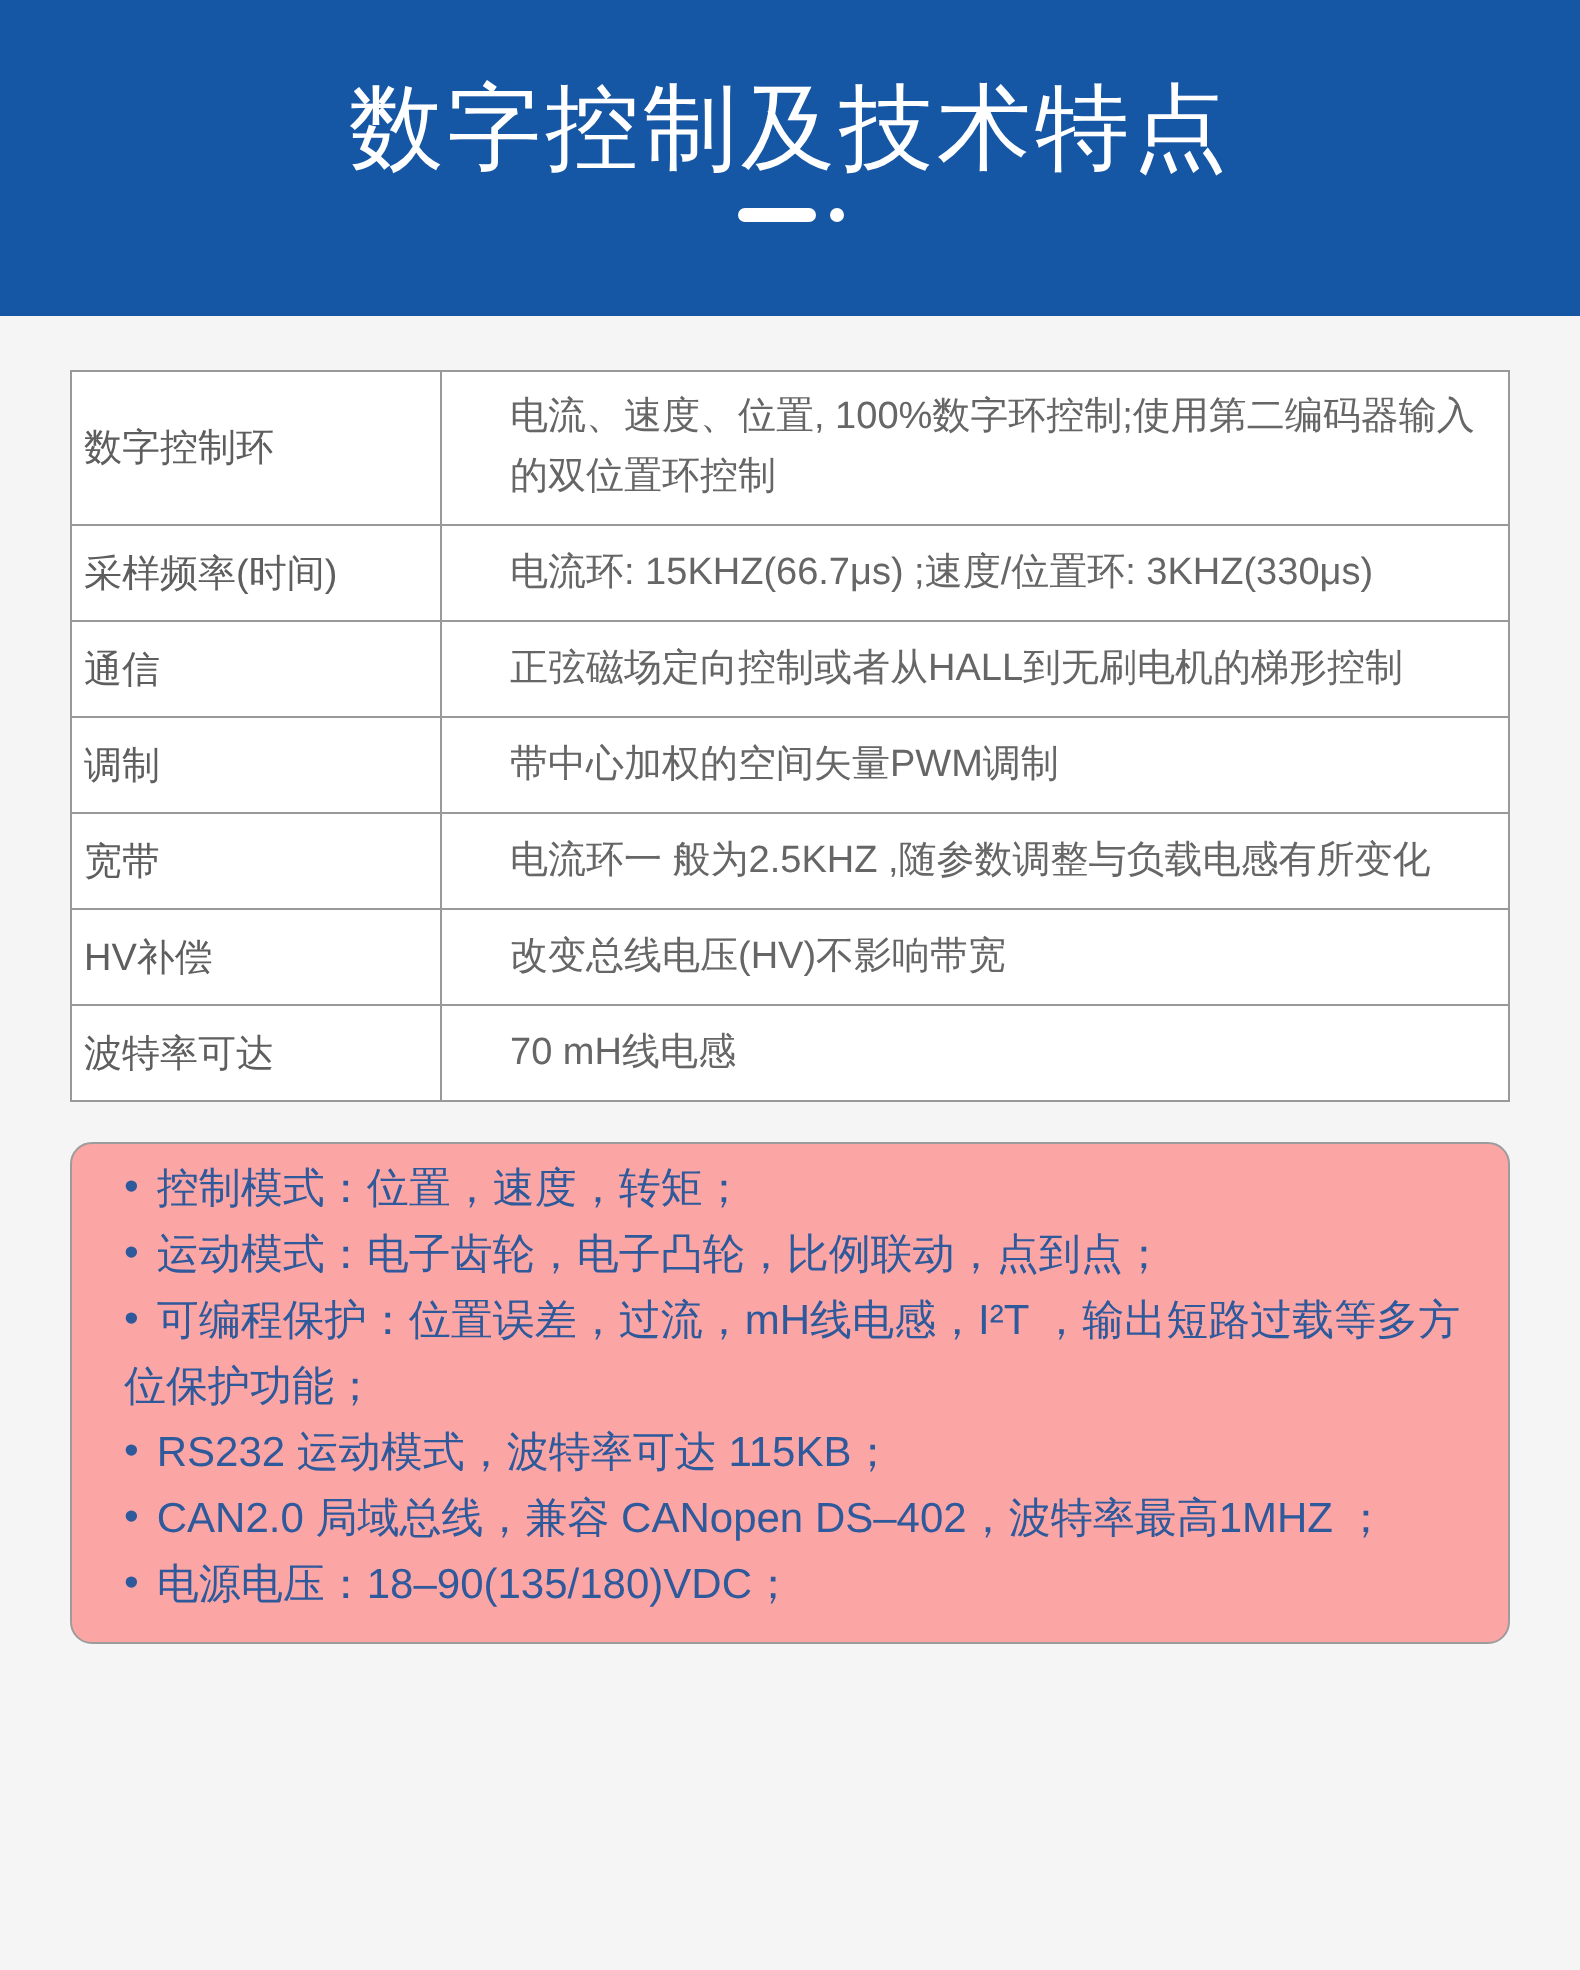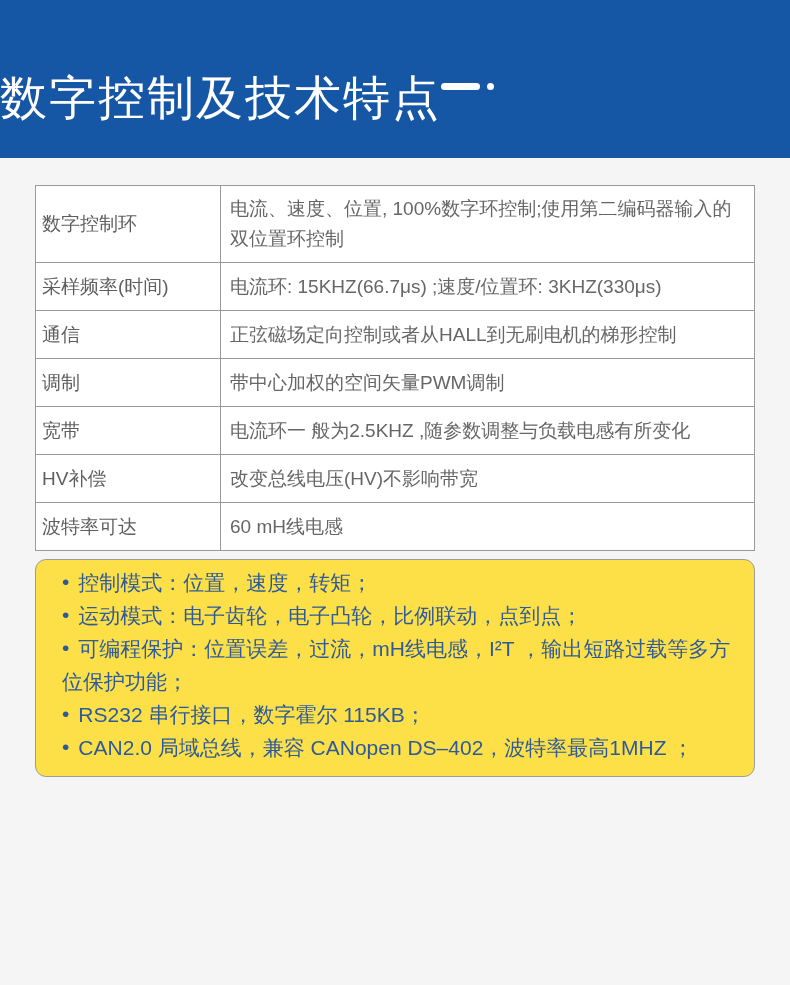--- a/index.html
+++ b/index.html
@@ -22,6 +22,7 @@
     height: 158px;
     background: #1657a5;
     display: flex;
+    flex-direction: column;
     align-items: center;
     justify-content: flex-start;
   }

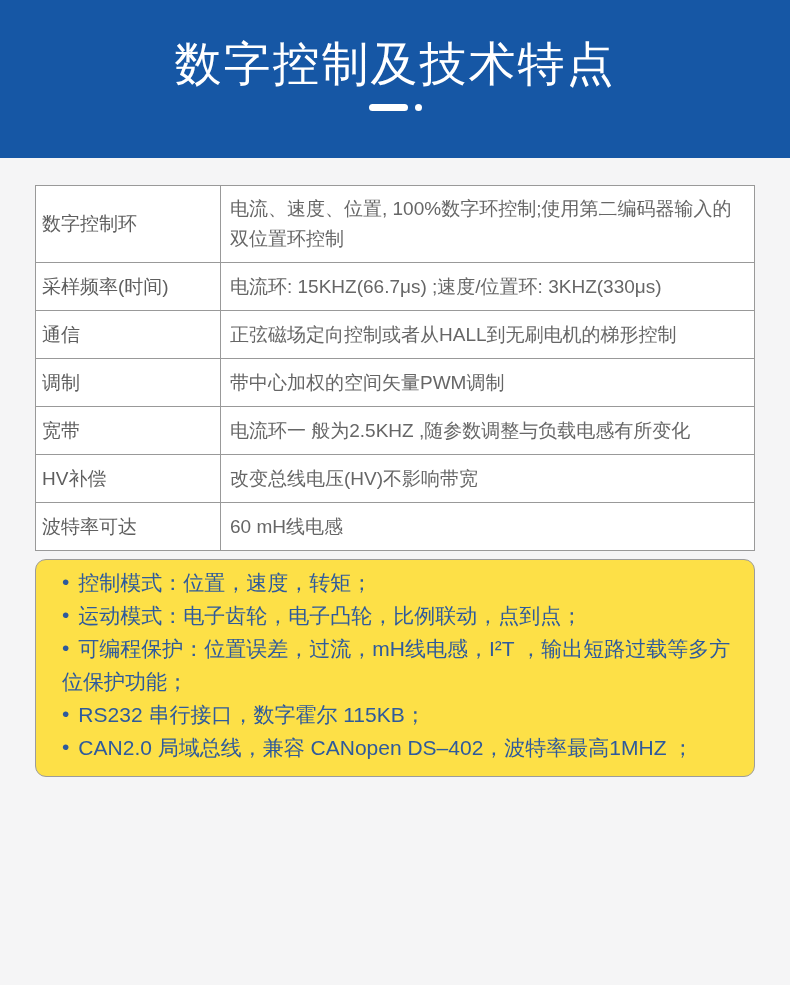--- a/index.html
+++ b/index.html
@@ -76,7 +76,7 @@
   }
   td.spec-value {
     color: #666666;
-    padding: 8px 10px 8px 9px;
+    padding: 8px 10px 8px 34px;
     line-height: 30px;
   }
 

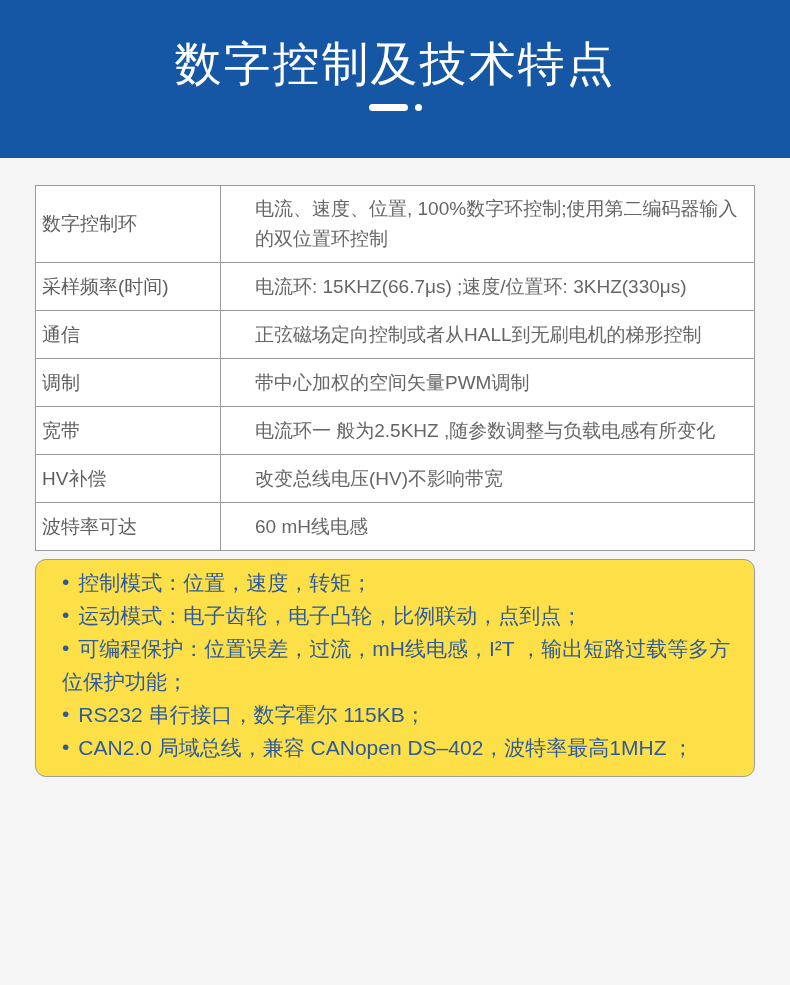--- a/index.html
+++ b/index.html
@@ -144,7 +144,7 @@
         </tr>
         <tr>
           <td class="spec-label">波特率可达</td>
-          <td class="spec-value">60 mH线电感</td>
+          <td class="spec-value">70 mH线电感</td>
         </tr>
       </tbody>
   </table>

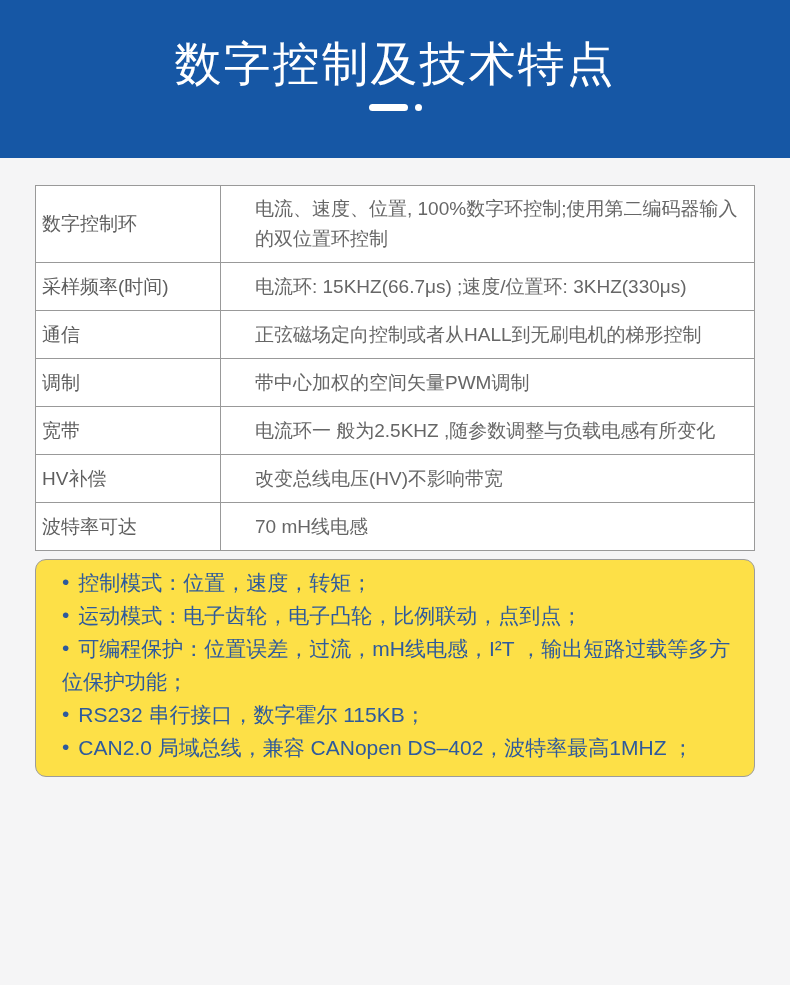--- a/index.html
+++ b/index.html
@@ -83,8 +83,8 @@
   
   .features-box {
     width: 720px;
-    margin: 8px 0 0 35px;
-    background: #fde047;
+    margin: 20px 0 0 35px;
+    background: #fca5a5;
     border: 1px solid #9c9c9c;
     border-radius: 11px;
     padding: 6px 20px 12px 26px;

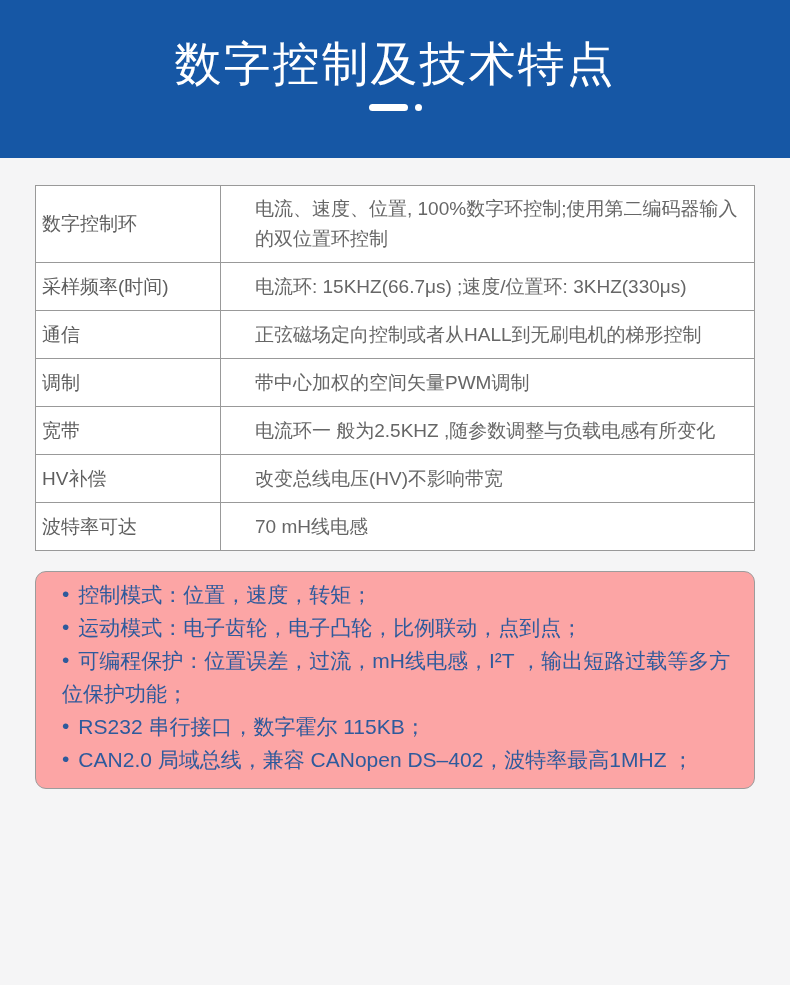--- a/index.html
+++ b/index.html
@@ -154,7 +154,7 @@
         <li class="feature-item"><span class="bullet-dot">•</span><span>控制模式：位置，速度，转矩；</span></li>
         <li class="feature-item"><span class="bullet-dot">•</span><span>运动模式：电子齿轮，电子凸轮，比例联动，点到点；</span></li>
         <li class="feature-item"><span class="bullet-dot">•</span><span>可编程保护：位置误差，过流，mH线电感，I²T ，输出短路过载等多方位保护功能；</span></li>
-        <li class="feature-item"><span class="bullet-dot">•</span><span>RS232 串行接口，数字霍尔 115KB；</span></li>
+        <li class="feature-item"><span class="bullet-dot">•</span><span>RS232 运动模式，波特率可达 115KB；</span></li>
         <li class="feature-item"><span class="bullet-dot">•</span><span>CAN2.0 局域总线，兼容 CANopen DS–402，波特率最高1MHZ ；</span></li>
       </ul>
   </div>

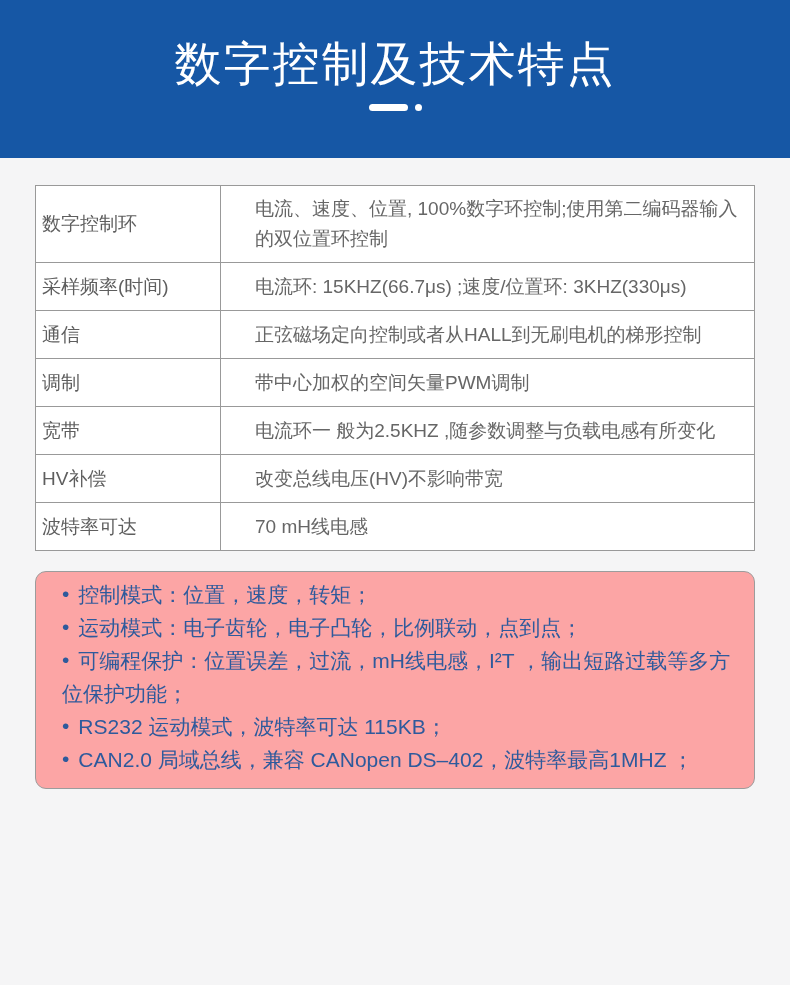--- a/index.html
+++ b/index.html
@@ -156,6 +156,7 @@
         <li class="feature-item"><span class="bullet-dot">•</span><span>可编程保护：位置误差，过流，mH线电感，I²T ，输出短路过载等多方位保护功能；</span></li>
         <li class="feature-item"><span class="bullet-dot">•</span><span>RS232 运动模式，波特率可达 115KB；</span></li>
         <li class="feature-item"><span class="bullet-dot">•</span><span>CAN2.0 局域总线，兼容 CANopen DS–402，波特率最高1MHZ ；</span></li>
+        <li class="feature-item"><span class="bullet-dot">•</span><span>电源电压：18–90(135/180)VDC；</span></li>
       </ul>
   </div>
 

